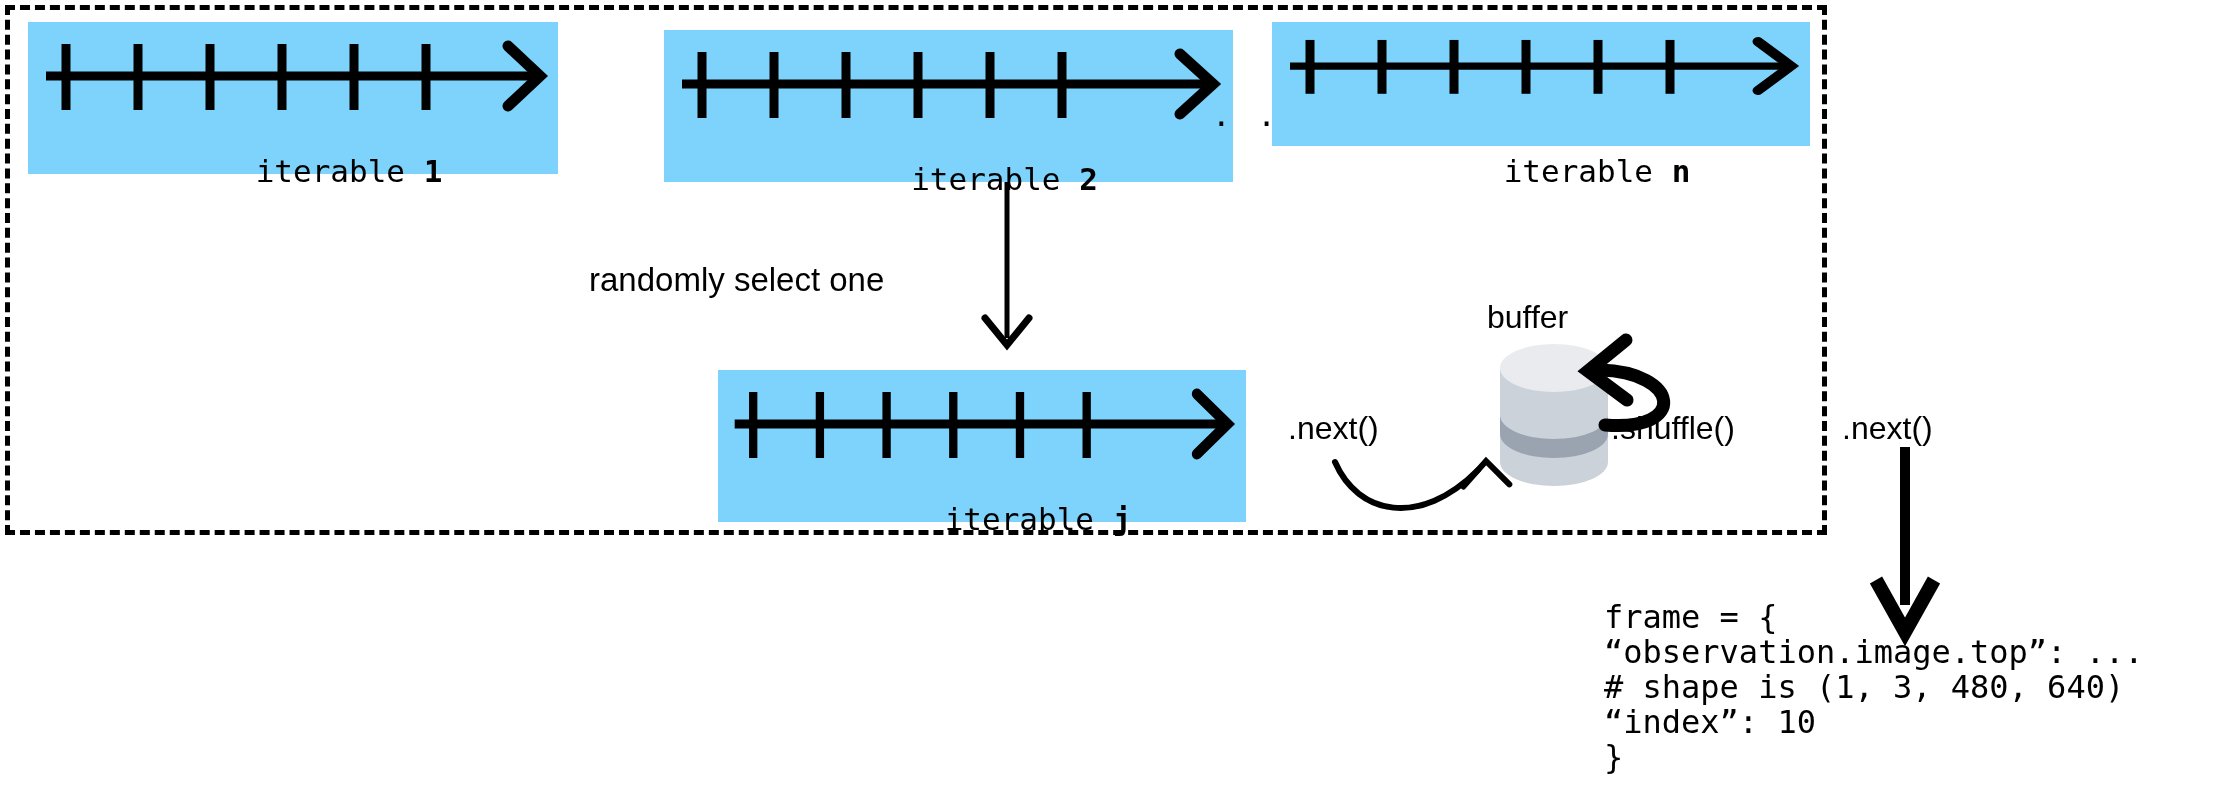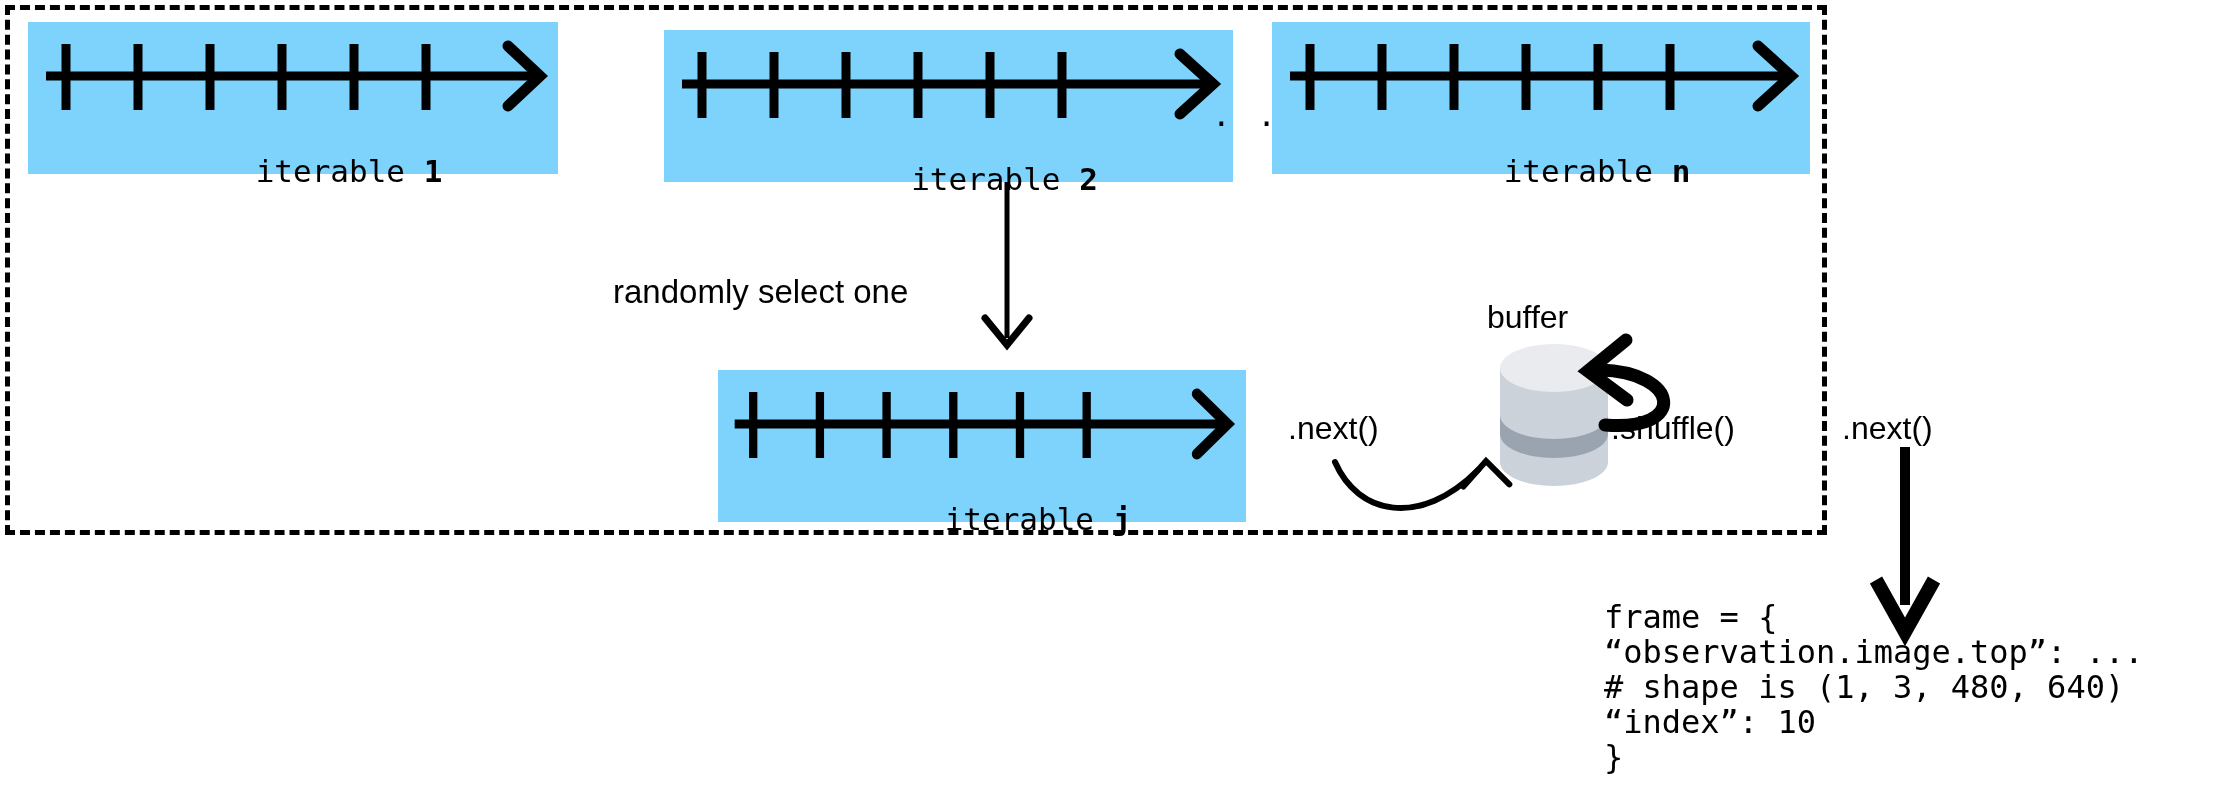--- a/index.html
+++ b/index.html
@@ -141,7 +141,7 @@
 
   <div class="ellipsis" style="left:1212px; top:105px;">· · ·</div>
 
-  <div class="iterable-box" style="left:1272px; top:22px; width:538px; height:152px;">
+  <div class="iterable-box" style="left:1272px; top:22px; width:538px; height:124px;">
     <svg class="axis" viewBox="0 0 538 152" preserveAspectRatio="none">
       <g stroke="#000" stroke-width="9" fill="none">
         <line x1="18" y1="54" x2="518" y2="54"></line>

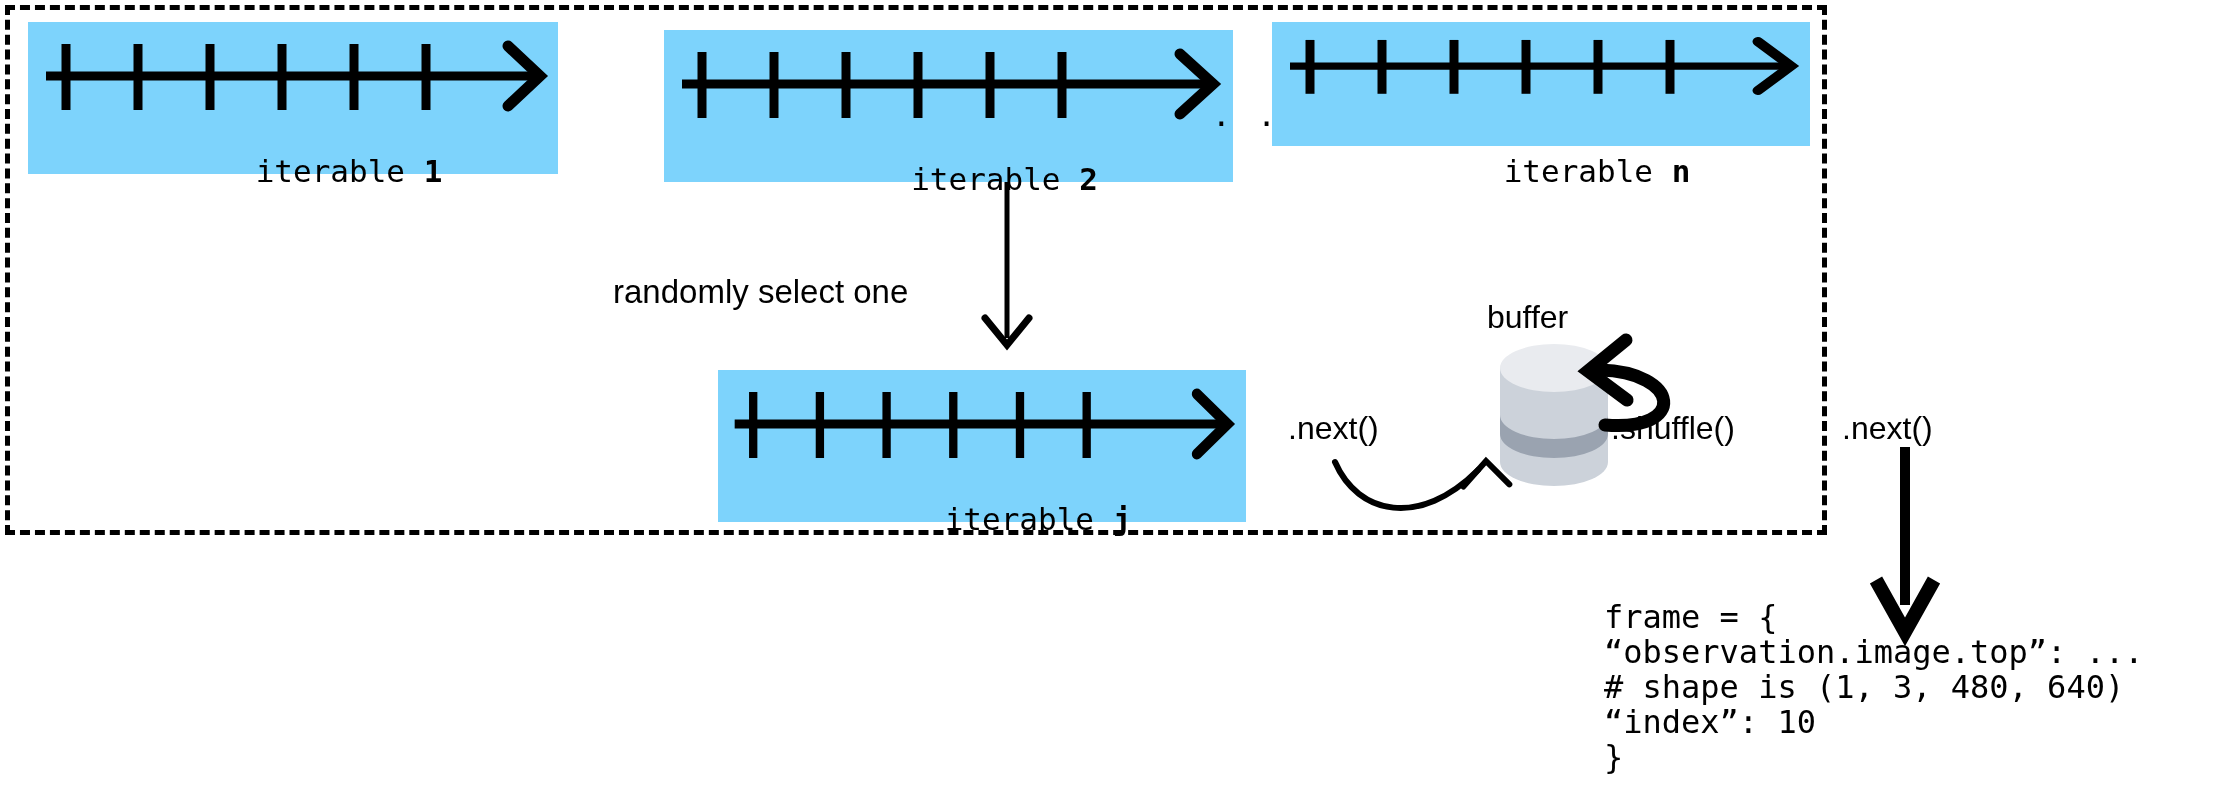--- a/index.html
+++ b/index.html
@@ -159,7 +159,7 @@
     </div>
   </div>
 
-  <div class="sans-label" style="left:613px; top:261px;margin-top:12px;">randomly select one</div>
+  <div class="sans-label" style="left:589px; top:261px;">randomly select one</div>
 
   <div class="iterable-box" style="left:718px; top:370px; width:528px; height:152px;">
     <svg class="axis" viewBox="0 0 570 152" preserveAspectRatio="none">

